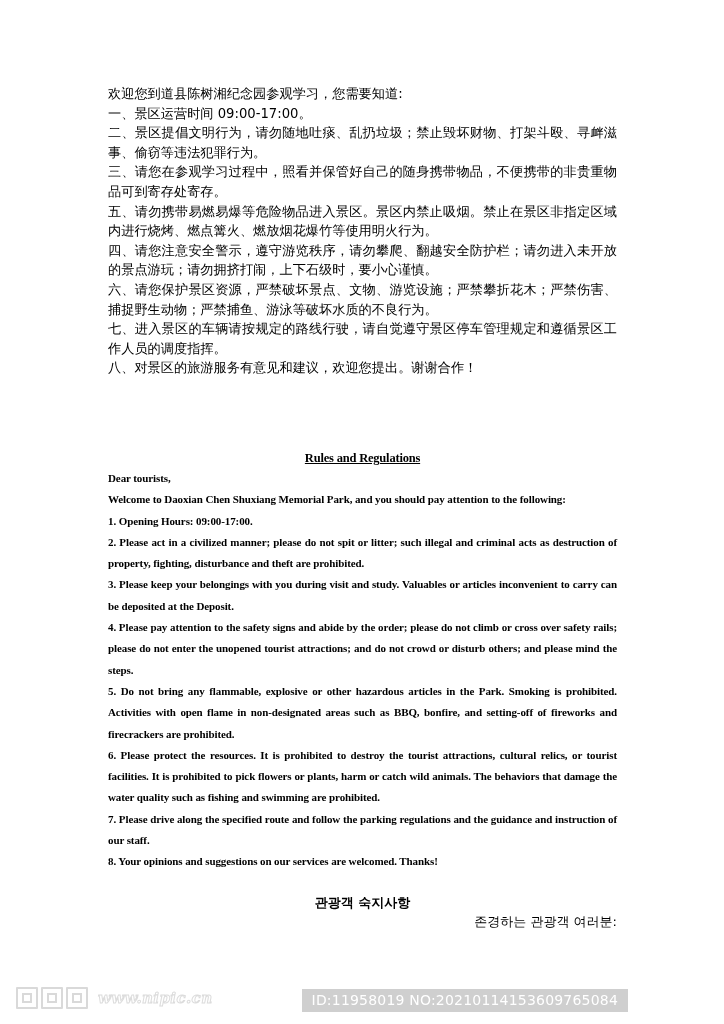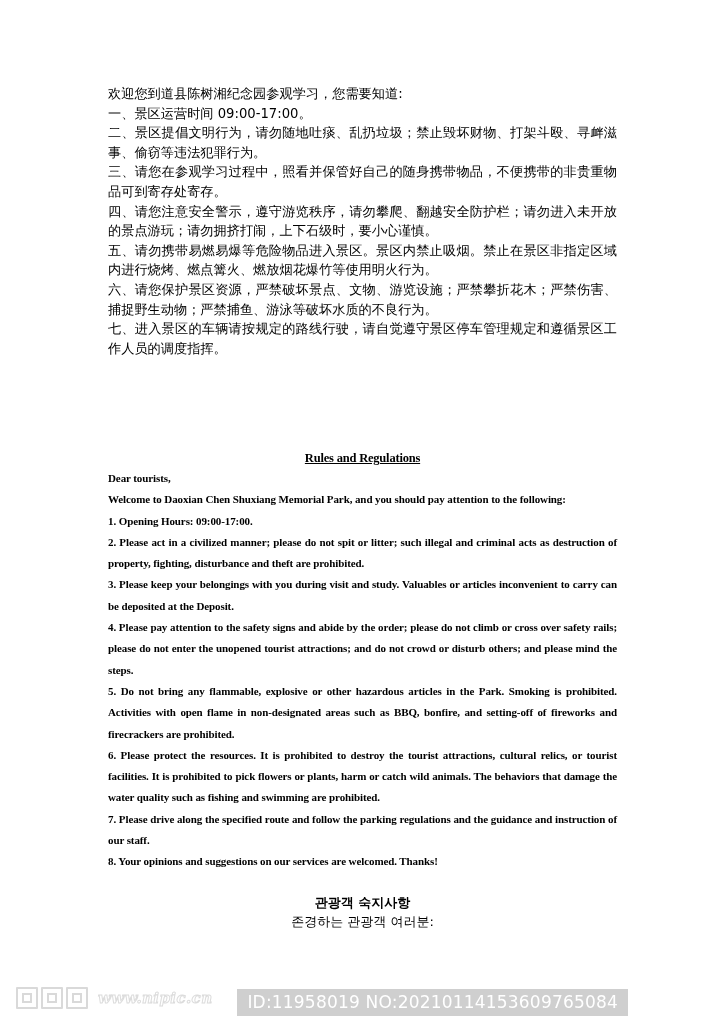--- a/index.html
+++ b/index.html
@@ -180,8 +180,8 @@
       <p class="cn-p">一、景区运营时间 09:00-17:00。</p>
       <p class="cn-p">二、景区提倡文明行为，请勿随地吐痰、乱扔垃圾；禁止毁坏财物、打架斗殴、寻衅滋事、偷窃等违法犯罪行为。</p>
       <p class="cn-p">三、请您在参观学习过程中，照看并保管好自己的随身携带物品，不便携带的非贵重物品可到寄存处寄存。</p>
+      <p class="cn-p">五、请勿携带易燃易爆等危险物品进入景区。景区内禁止吸烟。禁止在景区非指定区域内进行烧烤、燃点篝火、燃放烟花爆竹等使用明火行为。</p>
       <p class="cn-p">四、请您注意安全警示，遵守游览秩序，请勿攀爬、翻越安全防护栏；请勿进入未开放的景点游玩；请勿拥挤打闹，上下石级时，要小心谨慎。</p>
-      <p class="cn-p">五、请勿携带易燃易爆等危险物品进入景区。景区内禁止吸烟。禁止在景区非指定区域内进行烧烤、燃点篝火、燃放烟花爆竹等使用明火行为。</p>
       <p class="cn-p">六、请您保护景区资源，严禁破坏景点、文物、游览设施；严禁攀折花木；严禁伤害、捕捉野生动物；严禁捕鱼、游泳等破坏水质的不良行为。</p>
       <p class="cn-p">七、进入景区的车辆请按规定的路线行驶，请自觉遵守景区停车管理规定和遵循景区工作人员的调度指挥。</p>
     </div>

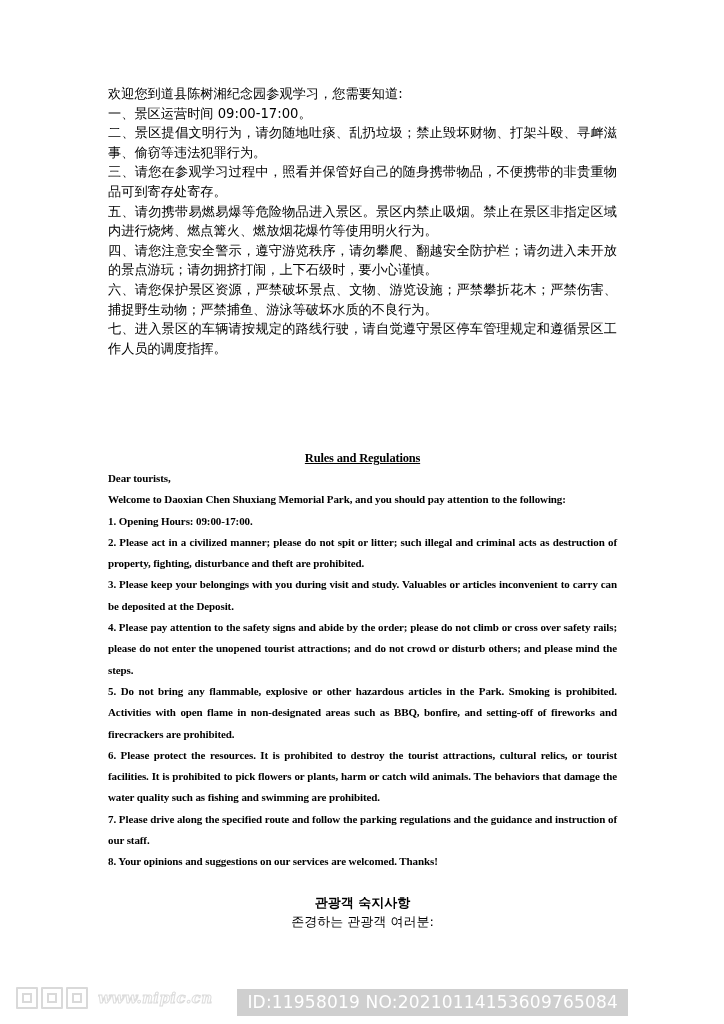--- a/index.html
+++ b/index.html
@@ -184,6 +184,7 @@
       <p class="cn-p">四、请您注意安全警示，遵守游览秩序，请勿攀爬、翻越安全防护栏；请勿进入未开放的景点游玩；请勿拥挤打闹，上下石级时，要小心谨慎。</p>
       <p class="cn-p">六、请您保护景区资源，严禁破坏景点、文物、游览设施；严禁攀折花木；严禁伤害、捕捉野生动物；严禁捕鱼、游泳等破坏水质的不良行为。</p>
       <p class="cn-p">七、进入景区的车辆请按规定的路线行驶，请自觉遵守景区停车管理规定和遵循景区工作人员的调度指挥。</p>
+      <p class="cn-p nojust">八、对景区的旅游服务有意见和建议，欢迎您提出。谢谢合作！</p>
     </div>
 
     <div class="en-section">

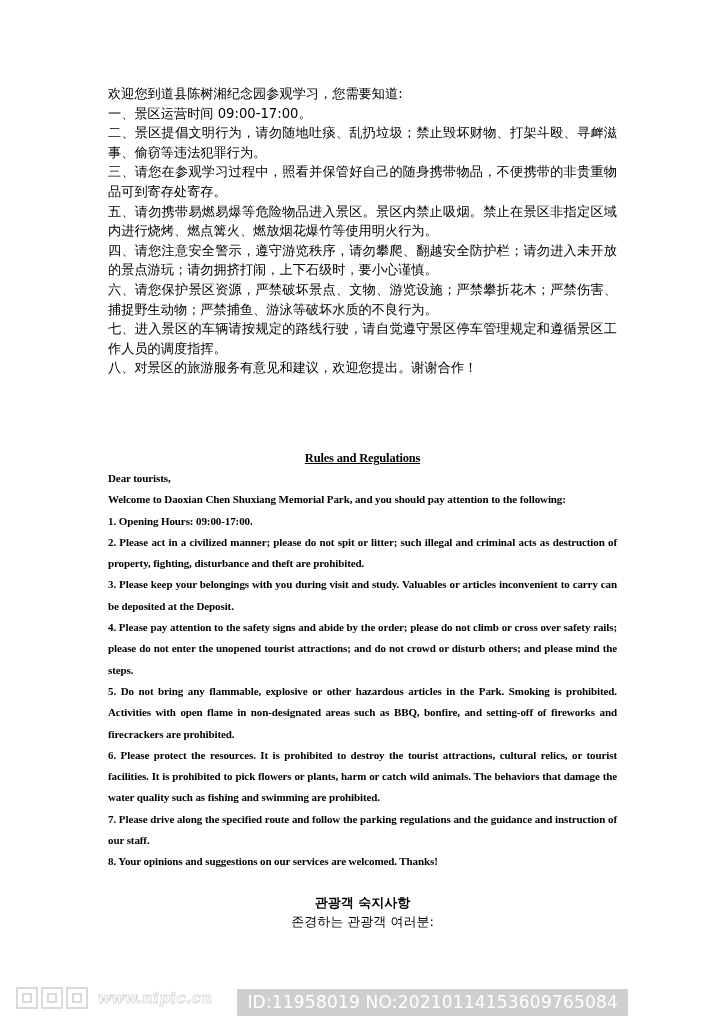--- a/index.html
+++ b/index.html
@@ -106,7 +106,7 @@
     line-height: 20px;
     font-family: "DejaVu Sans", "Liberation Sans", sans-serif;
     margin: 0;
-    text-align: center;
+    text-align: right;
   }
 
   

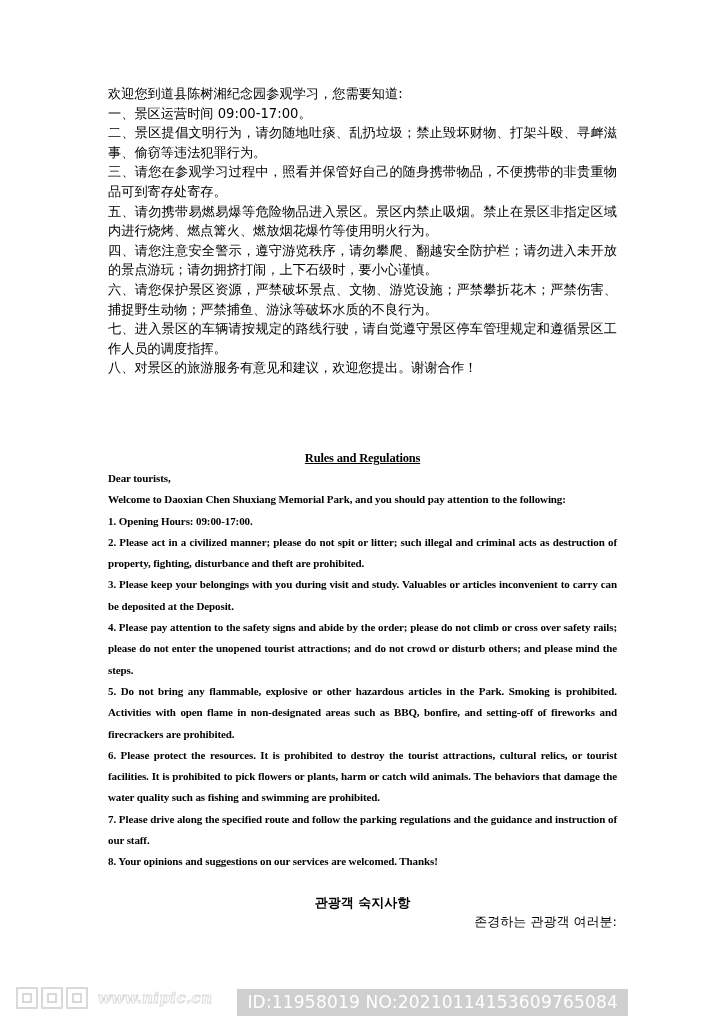--- a/index.html
+++ b/index.html
@@ -162,7 +162,7 @@
     background: #cfcfcf;
     color: #ffffff;
     font-family: "DejaVu Sans", "Liberation Sans", sans-serif;
-    font-size: 17px;
+    font-size: 14px;
     letter-spacing: 0.2px;
     padding: 3px 10px 4px 10px;
     white-space: nowrap;

